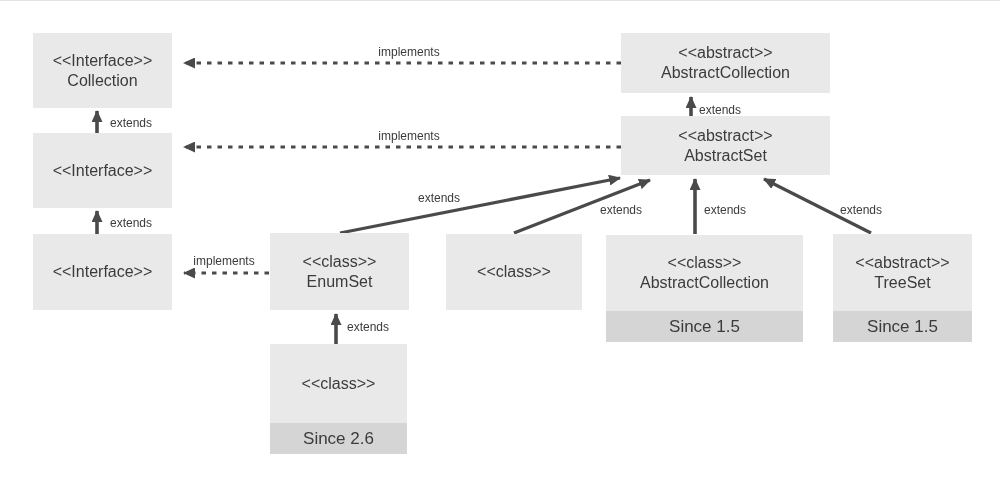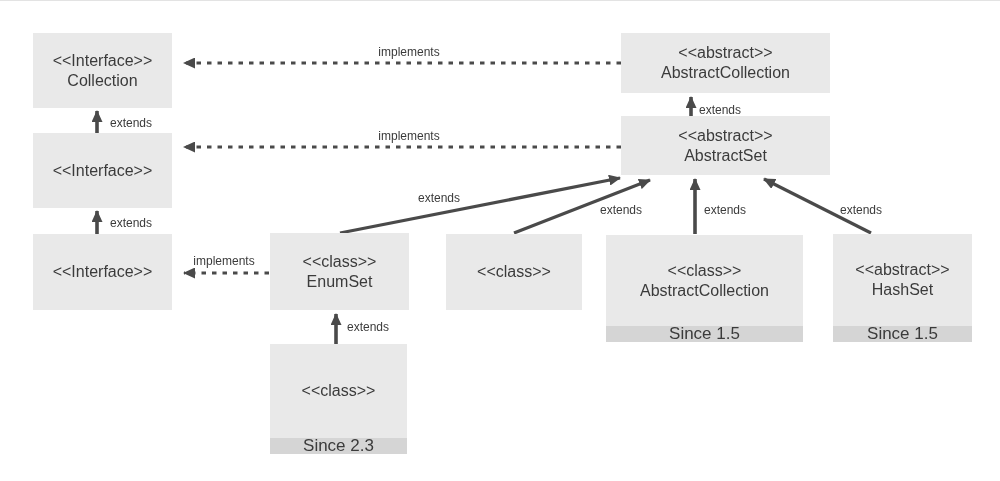--- a/index.html
+++ b/index.html
@@ -158,7 +158,7 @@
   <div class="node" id="n-enumset">
     <div class="node-main">
       <span>&lt;&lt;abstract&gt;&gt;</span>
-      <span>HashSet</span>
+      <span>TreeSet</span>
     </div>
     <div class="node-badge">Since 1.5</div>
   </div>

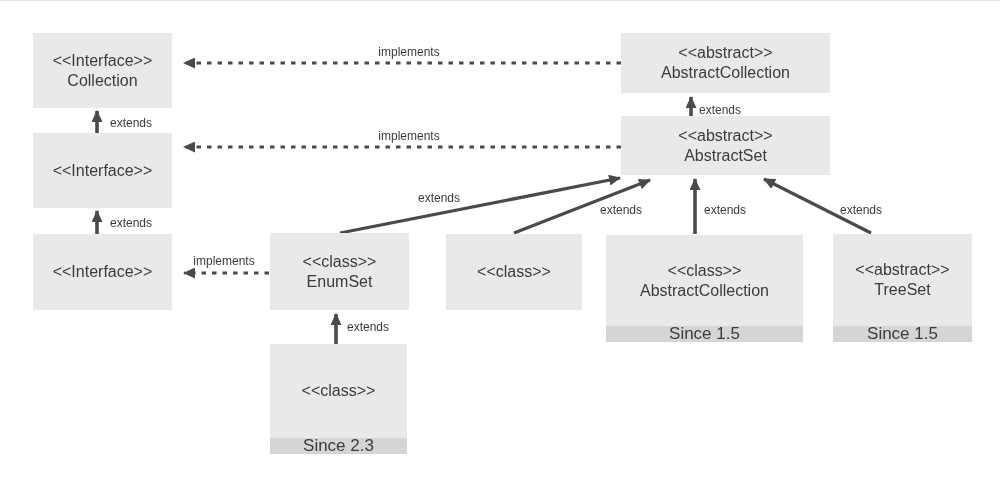--- a/index.html
+++ b/index.html
@@ -46,7 +46,7 @@
     line-height:20px;
   }
   .node-badge{
-    height:16px;
+    height:31px;
     background:var(--badge-fill);
     display:flex;
     align-items:center;

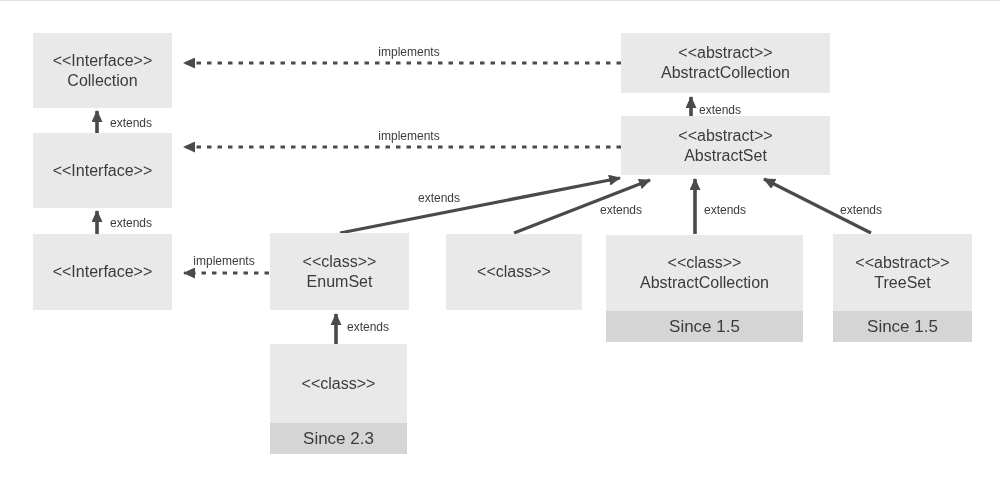--- a/index.html
+++ b/index.html
@@ -167,7 +167,7 @@
     <div class="node-main">
       <span>&lt;&lt;class&gt;&gt;</span>
     </div>
-    <div class="node-badge">Since 2.3</div>
+    <div class="node-badge">Since 2.6</div>
   </div>
 
   <span class="elabel" style="left:110px;top:116px;">extends</span>

